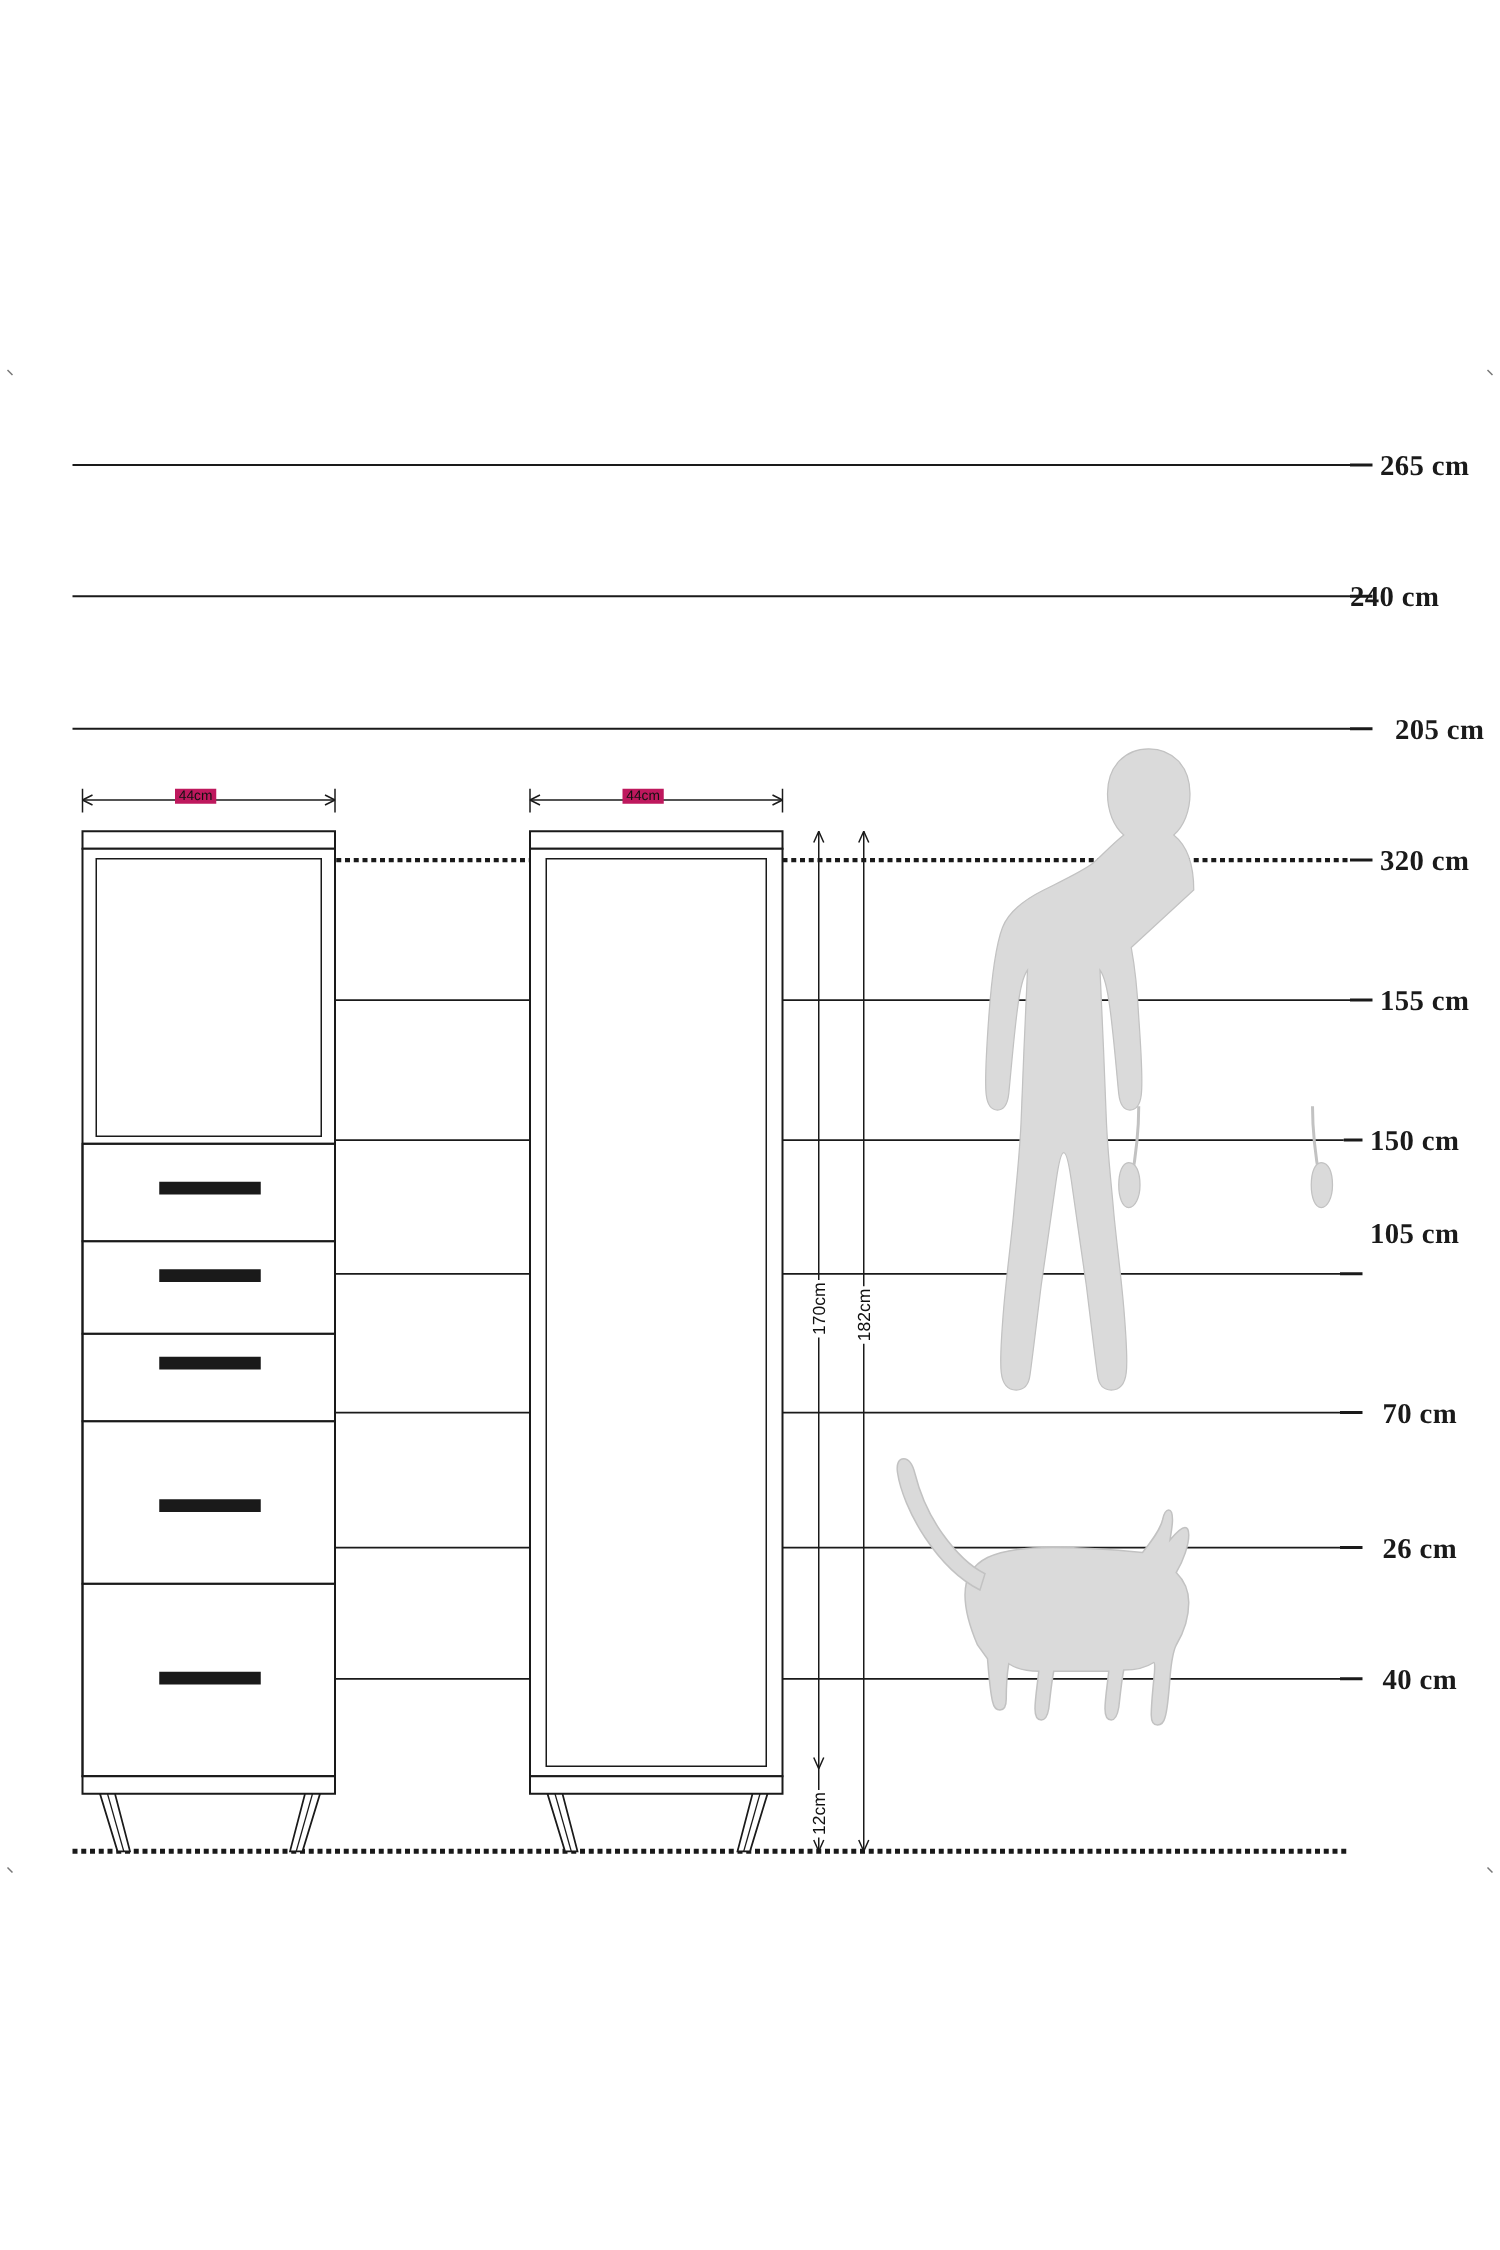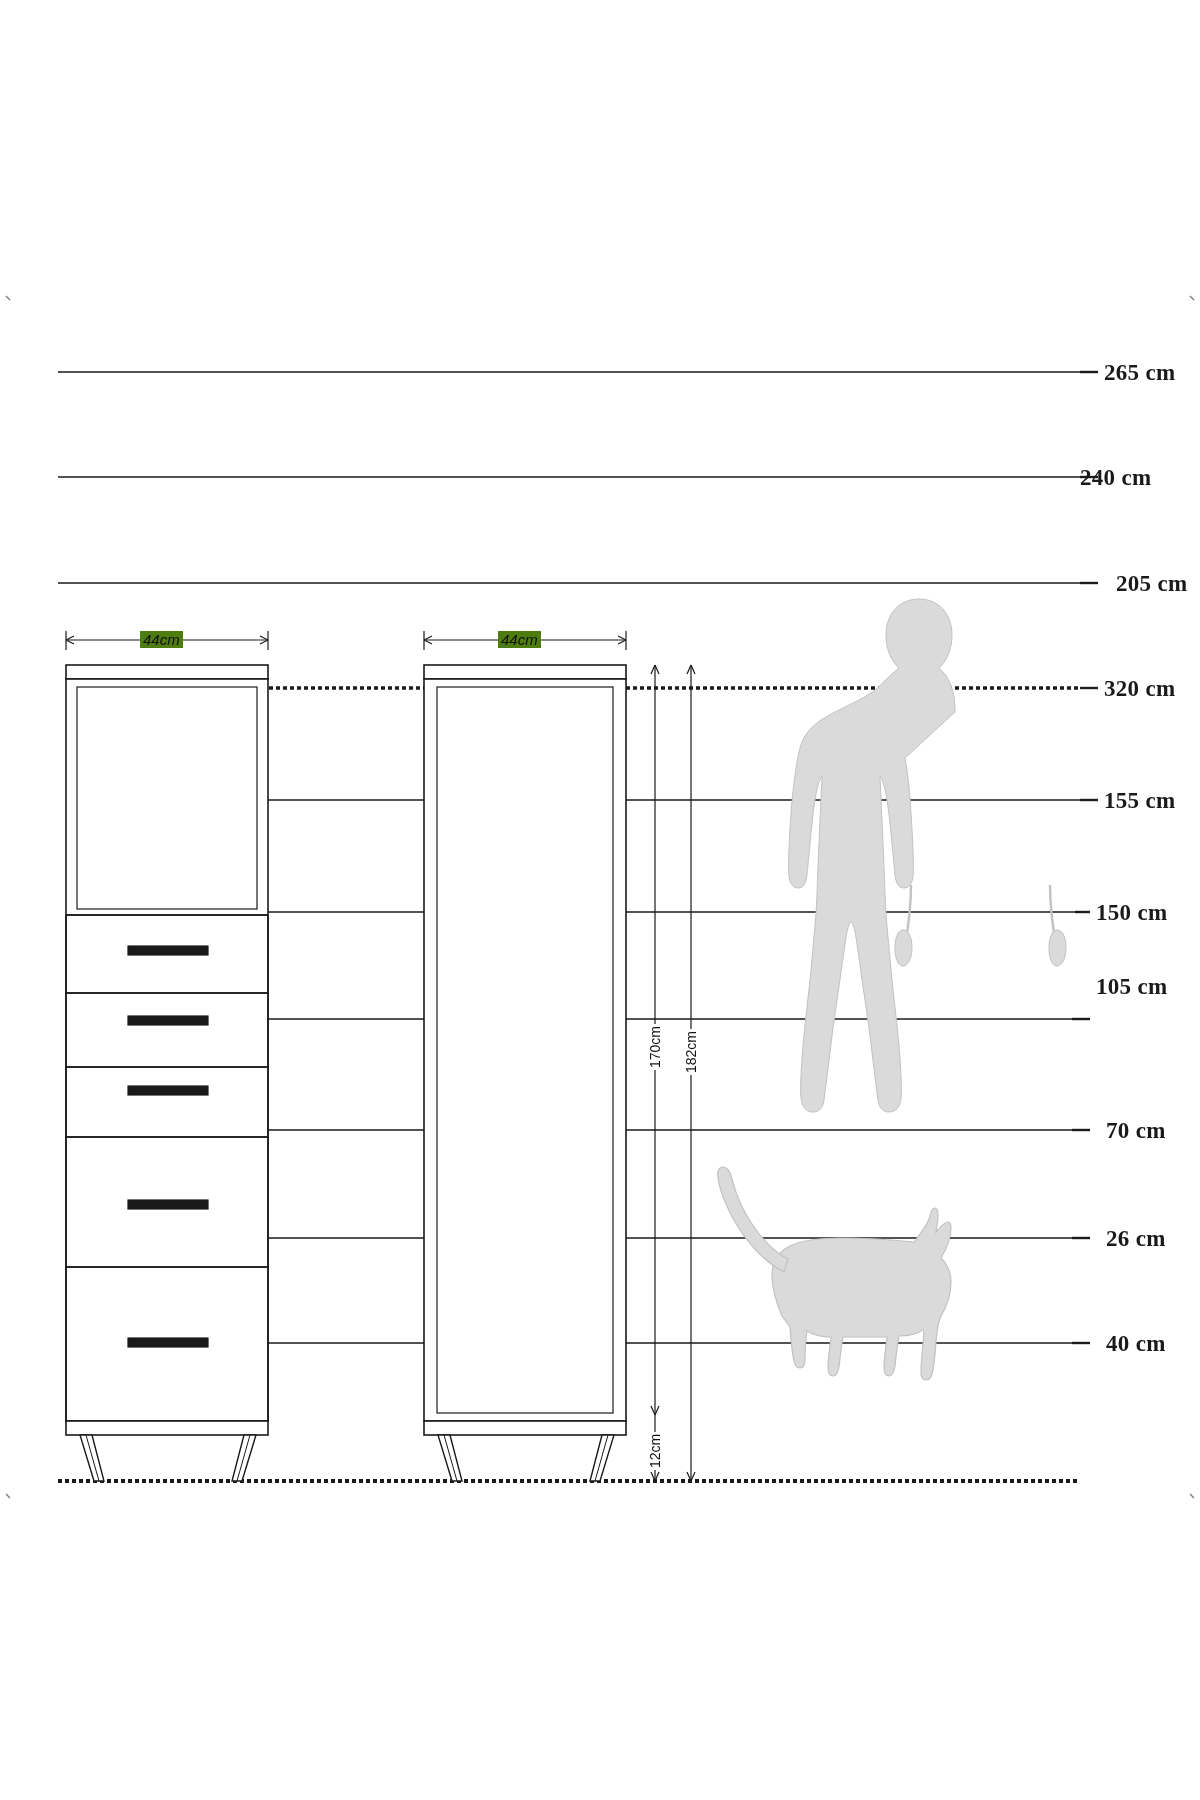--- a/index.html
+++ b/index.html
@@ -38,13 +38,12 @@
   }
   .width-label {
     position: absolute;
-    font-size: 15px;
+    font-size: 11px;
     color: #111;
-    background: #4d7c0f;
+    background: #be185d;
     padding: 0 3px;
     white-space: nowrap;
     font-family: "Liberation Sans", sans-serif;
-    font-style: italic;
   }
   .vlabel {
     position: absolute;

